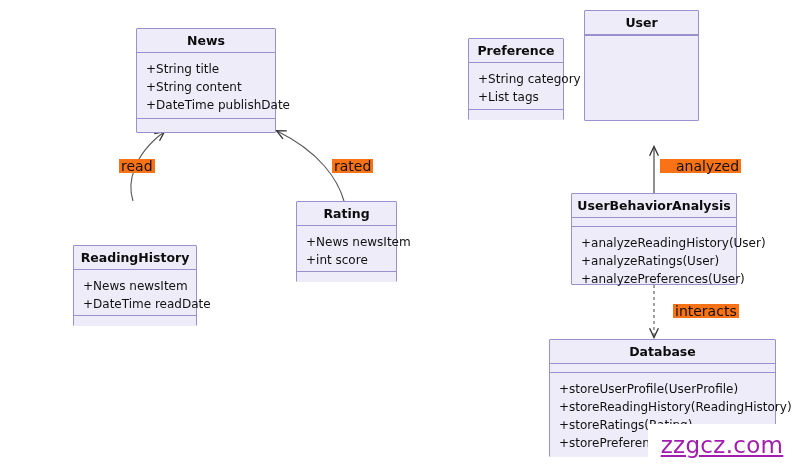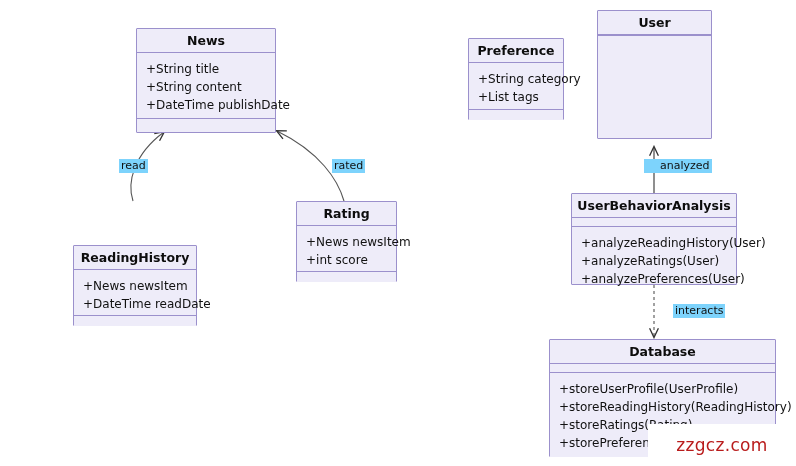--- a/index.html
+++ b/index.html
@@ -141,7 +141,7 @@
     <div class="uml-compartment tail"></div>
   </div>
 
-  <div class="uml-class" style="left:597px; top:10px; width:115px; height:129px;">
+  <div class="uml-class" style="left:584px; top:10px; width:115px; height:111px;">
     <div class="uml-title">User</div>
     <div class="uml-compartment tail"></div>
   </div>

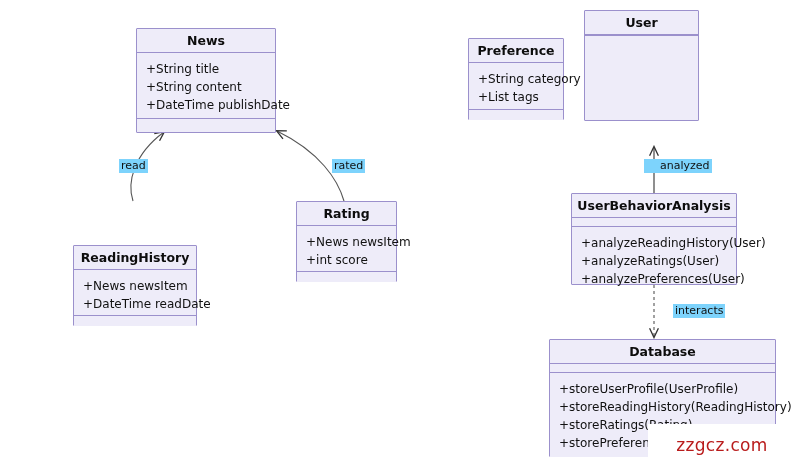--- a/index.html
+++ b/index.html
@@ -71,10 +71,10 @@
   }
   .edge-label {
     position: absolute;
-    font-size: 11px;
+    font-size: 14px;
     line-height: 14px;
     color: #111111;
-    background: #7dd3fc;
+    background: #f97316;
     padding: 0 2px;
     white-space: nowrap;
   }

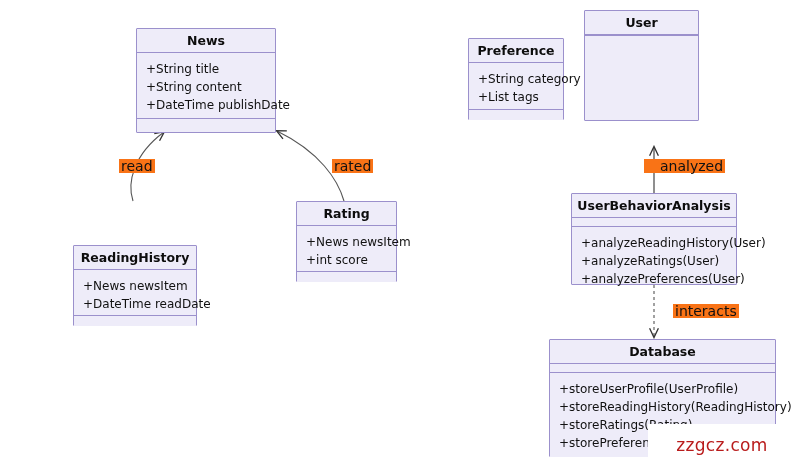--- a/index.html
+++ b/index.html
@@ -187,7 +187,7 @@
 
   <div class="edge-label" style="left:119px; top:159px;">read</div>
   <div class="edge-label" style="left:332px; top:159px;">rated</div>
-  <div class="edge-label" style="left:644px; top:159px;padding-left:16px;">analyzed</div>
+  <div class="edge-label" style="left:660px; top:159px;padding-left:16px;">analyzed</div>
   <div class="edge-label" style="left:629px; top:304px;margin-left:44px;">interacts</div>
 
   <div id="watermark">

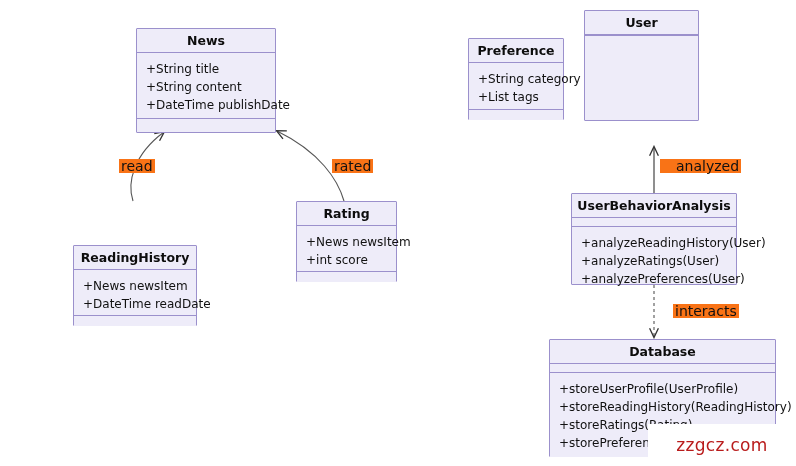--- a/index.html
+++ b/index.html
@@ -90,10 +90,11 @@
     justify-content: center;
   }
   #watermark span {
-    font-size: 17px;
-    color: #b91c1c;
+    font-size: 23px;
+    color: #a21caf;
     letter-spacing: 0.3px;
     font-family: "DejaVu Sans", "Liberation Sans", sans-serif;
+    text-decoration: underline;
   }
 </style>
 </head>

